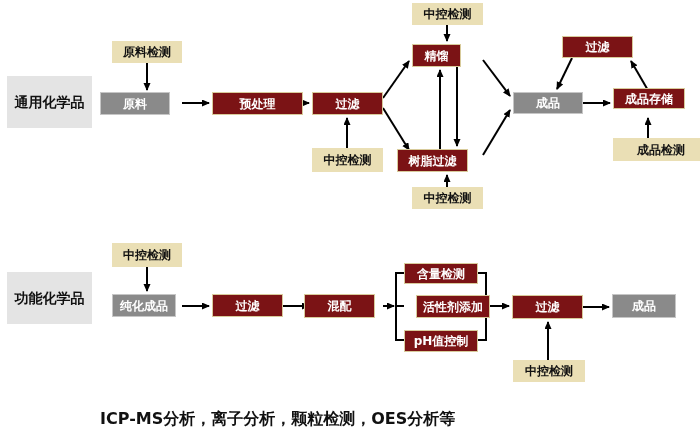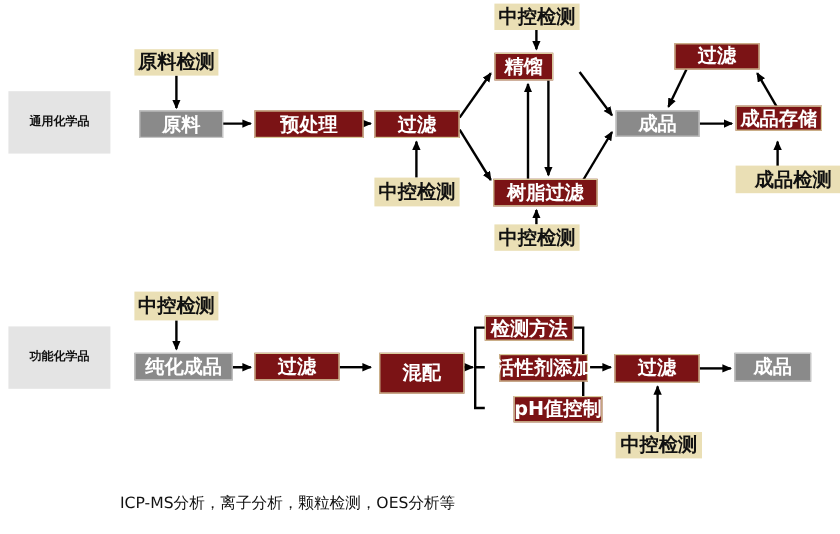--- a/index.html
+++ b/index.html
@@ -10,7 +10,7 @@
   .arrow-layer{position:absolute;left:0;top:0;width:700px;height:445px;z-index:1;}
   .node{
     position:absolute;z-index:2;display:flex;align-items:center;justify-content:center;
-    font-weight:bold;font-size:16px;line-height:1;white-space:nowrap;box-sizing:border-box;
+    font-weight:bold;font-size:12px;line-height:1;white-space:nowrap;box-sizing:border-box;
   }
   .red{background:var(--maroon,#7B1315);color:#ffffff;border:1px solid var(--maroon-border,#D8CB9B);}
   .gray{background:var(--gray,#8A8A8A);color:#ffffff;border:1px solid var(--gray-border,#C6C6C6);}

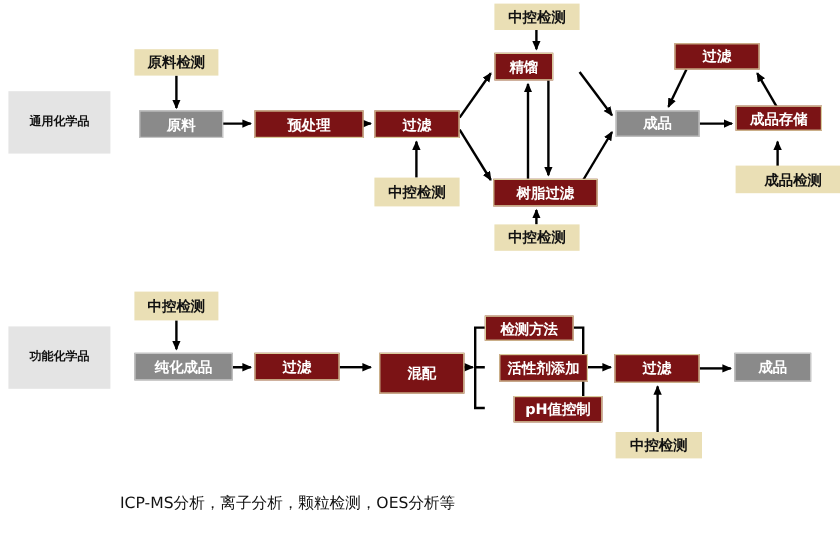--- a/index.html
+++ b/index.html
@@ -15,7 +15,7 @@
   .red{background:var(--maroon,#7B1315);color:#ffffff;border:1px solid var(--maroon-border,#D8CB9B);}
   .gray{background:var(--gray,#8A8A8A);color:#ffffff;border:1px solid var(--gray-border,#C6C6C6);}
   .beige{background:var(--beige,#EADFB5);color:#111111;}
-  .label-box{background:var(--lightgray,#E4E4E4);color:#111111;font-size:10px;}
+  .label-box{background:var(--lightgray,#E4E4E4);color:#111111;font-size:14px;}
   .legend-text{
     position:absolute;z-index:2;font-size:13px;color:#111111;display:flex;align-items:center;
   }

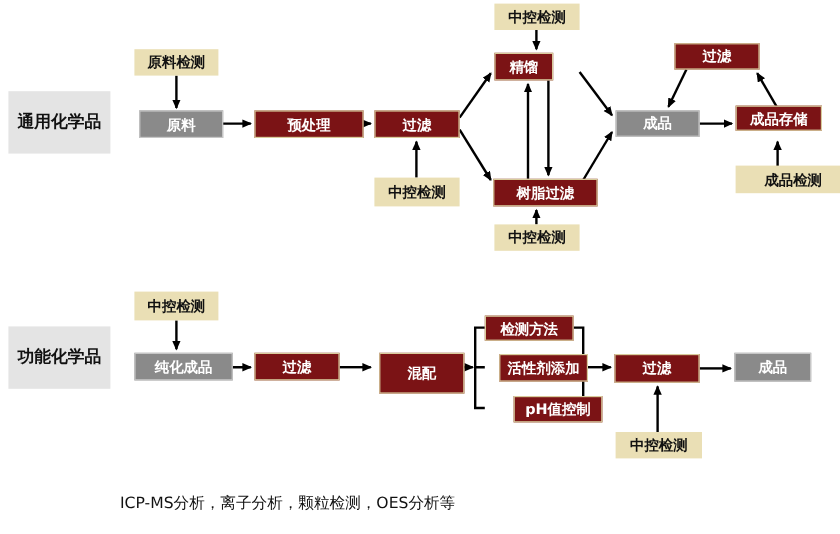--- a/index.html
+++ b/index.html
@@ -64,7 +64,7 @@
   <div class="node label-box" style="left:7px;top:272px;width:85px;height:52px">功能化学品</div>
 
   <div class="node beige" style="left:112px;top:41px;width:70px;height:22px">原料检测</div>
-  <div class="node gray" style="left:116px;top:92px;width:70px;height:23px">原料</div>
+  <div class="node gray" style="left:100px;top:92px;width:70px;height:23px">原料</div>
   <div class="node red" style="left:212px;top:92px;width:91px;height:23px">预处理</div>
   <div class="node red" style="left:312px;top:92px;width:71px;height:23px">过滤</div>
   <div class="node beige" style="left:312px;top:148px;width:71px;height:24px">中控检测</div>

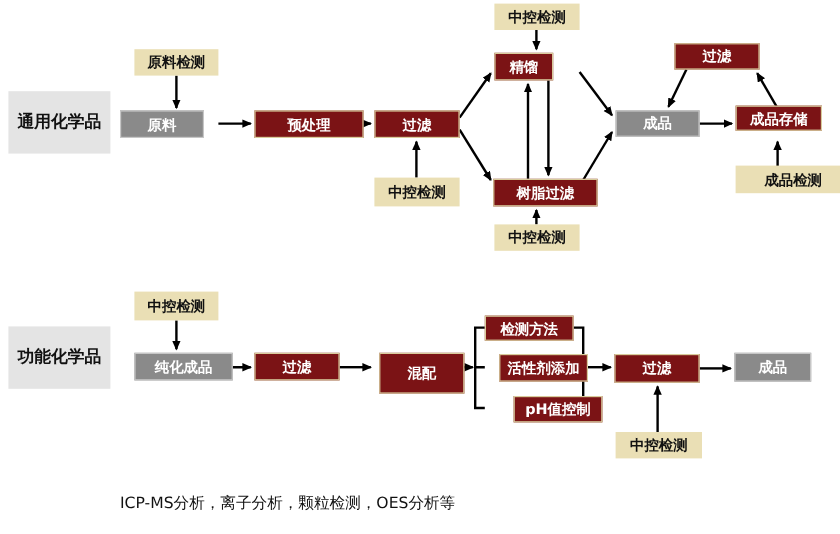--- a/index.html
+++ b/index.html
@@ -70,7 +70,7 @@
   <div class="node beige" style="left:312px;top:148px;width:71px;height:24px">中控检测</div>
   <div class="node beige" style="left:412px;top:3px;width:71px;height:22px">中控检测</div>
   <div class="node red" style="left:412px;top:44px;width:49px;height:23px">精馏</div>
-  <div class="node red" style="left:411px;top:149px;width:87px;height:23px">树脂过滤</div>
+  <div class="node red" style="left:397px;top:149px;width:71px;height:23px">树脂过滤</div>
   <div class="node beige" style="left:412px;top:187px;width:71px;height:22px">中控检测</div>
   <div class="node gray" style="left:513px;top:92px;width:70px;height:22px">成品</div>
   <div class="node red" style="left:562px;top:36px;width:71px;height:22px">过滤</div>

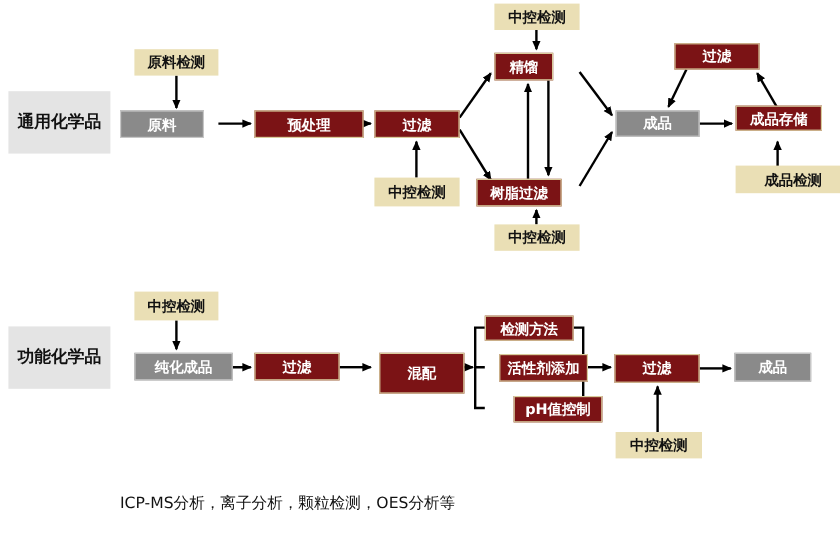--- a/index.html
+++ b/index.html
@@ -81,7 +81,7 @@
   <div class="node gray" style="left:112px;top:294px;width:82px;height:23px">纯化成品</div>
   <div class="node red" style="left:212px;top:294px;width:71px;height:23px">过滤</div>
   <div class="node red" style="left:316px;top:294px;width:71px;height:34px">混配</div>
-  <div class="node red" style="left:404px;top:263px;width:74px;height:21px">检测方法</div>
+  <div class="node red" style="left:404px;top:263px;width:74px;height:21px">含量检测</div>
   <div class="node red" style="left:416px;top:295px;width:74px;height:23px">活性剂添加</div>
   <div class="node red" style="left:428px;top:330px;width:74px;height:22px">pH值控制</div>
   <div class="node red" style="left:512px;top:295px;width:71px;height:24px">过滤</div>

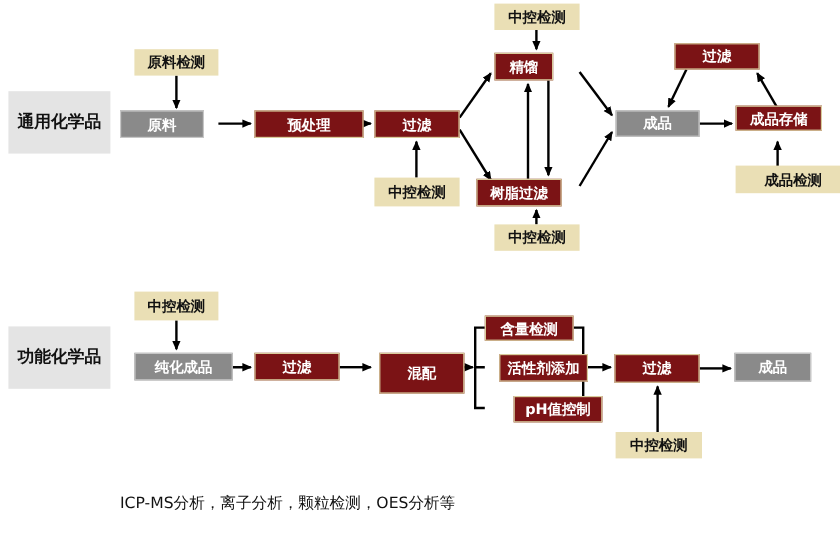--- a/index.html
+++ b/index.html
@@ -78,7 +78,7 @@
   <div class="node beige" style="left:613px;top:138px;width:96px;height:23px">成品检测</div>
 
   <div class="node beige" style="left:112px;top:243px;width:70px;height:24px">中控检测</div>
-  <div class="node gray" style="left:112px;top:294px;width:82px;height:23px">纯化成品</div>
+  <div class="node gray" style="left:112px;top:294px;width:64px;height:23px">纯化成品</div>
   <div class="node red" style="left:212px;top:294px;width:71px;height:23px">过滤</div>
   <div class="node red" style="left:316px;top:294px;width:71px;height:34px">混配</div>
   <div class="node red" style="left:404px;top:263px;width:74px;height:21px">含量检测</div>

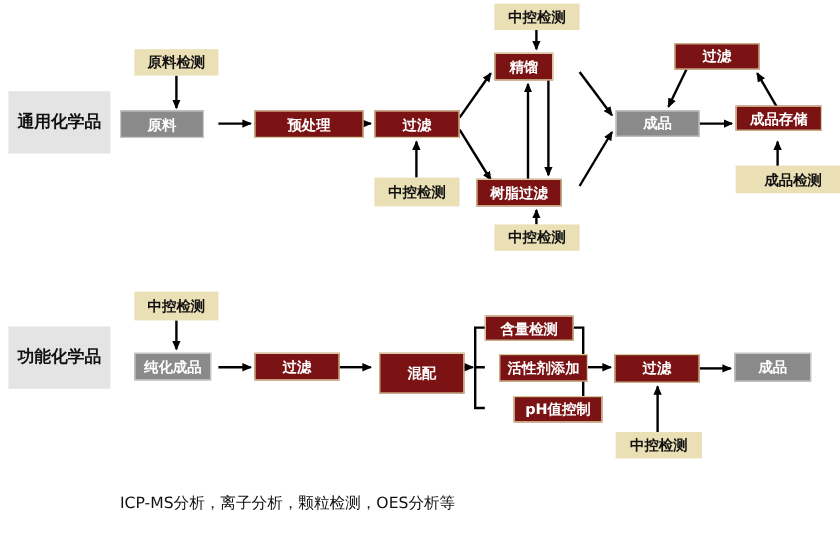--- a/index.html
+++ b/index.html
@@ -80,7 +80,7 @@
   <div class="node beige" style="left:112px;top:243px;width:70px;height:24px">中控检测</div>
   <div class="node gray" style="left:112px;top:294px;width:64px;height:23px">纯化成品</div>
   <div class="node red" style="left:212px;top:294px;width:71px;height:23px">过滤</div>
-  <div class="node red" style="left:316px;top:294px;width:71px;height:34px">混配</div>
+  <div class="node red" style="left:304px;top:294px;width:71px;height:24px">混配</div>
   <div class="node red" style="left:404px;top:263px;width:74px;height:21px">含量检测</div>
   <div class="node red" style="left:416px;top:295px;width:74px;height:23px">活性剂添加</div>
   <div class="node red" style="left:428px;top:330px;width:74px;height:22px">pH值控制</div>

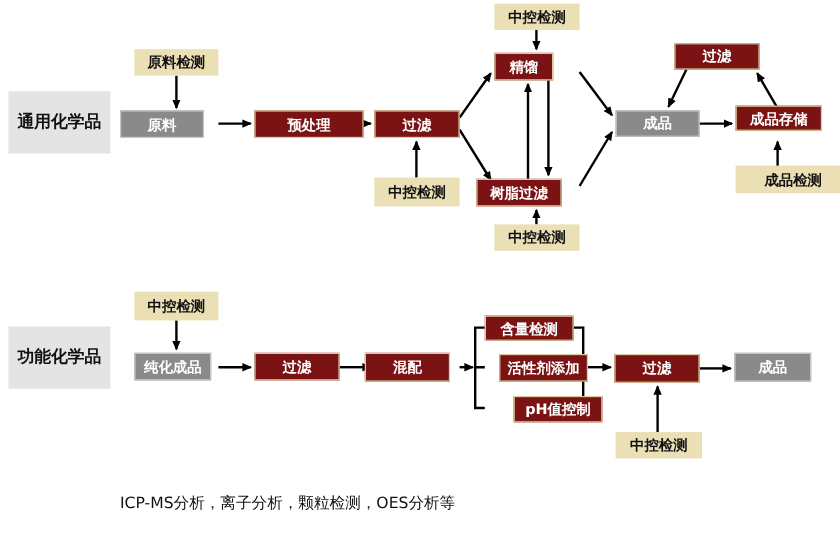--- a/index.html
+++ b/index.html
@@ -83,7 +83,7 @@
   <div class="node red" style="left:304px;top:294px;width:71px;height:24px">混配</div>
   <div class="node red" style="left:404px;top:263px;width:74px;height:21px">含量检测</div>
   <div class="node red" style="left:416px;top:295px;width:74px;height:23px">活性剂添加</div>
-  <div class="node red" style="left:428px;top:330px;width:74px;height:22px">pH值控制</div>
+  <div class="node red" style="left:404px;top:330px;width:74px;height:22px">pH值控制</div>
   <div class="node red" style="left:512px;top:295px;width:71px;height:24px">过滤</div>
   <div class="node gray" style="left:612px;top:294px;width:64px;height:24px">成品</div>
   <div class="node beige" style="left:513px;top:360px;width:72px;height:22px">中控检测</div>

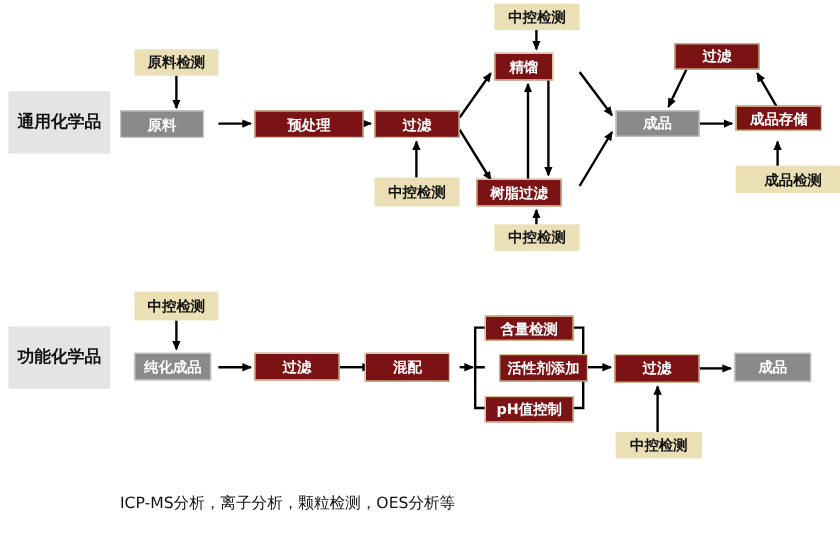--- a/index.html
+++ b/index.html
@@ -17,7 +17,7 @@
   .beige{background:var(--beige,#EADFB5);color:#111111;}
   .label-box{background:var(--lightgray,#E4E4E4);color:#111111;font-size:14px;}
   .legend-text{
-    position:absolute;z-index:2;font-size:13px;color:#111111;display:flex;align-items:center;
+    position:absolute;z-index:2;font-size:16px;color:#111111;display:flex;align-items:center;font-weight:bold;
   }
 </style>
 </head>

